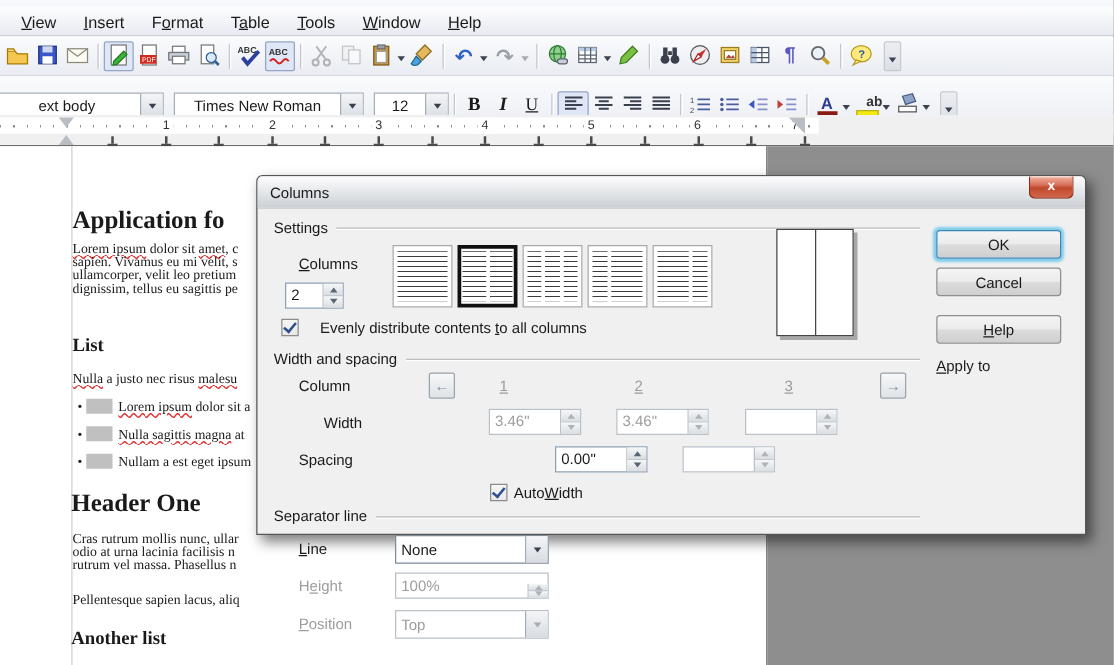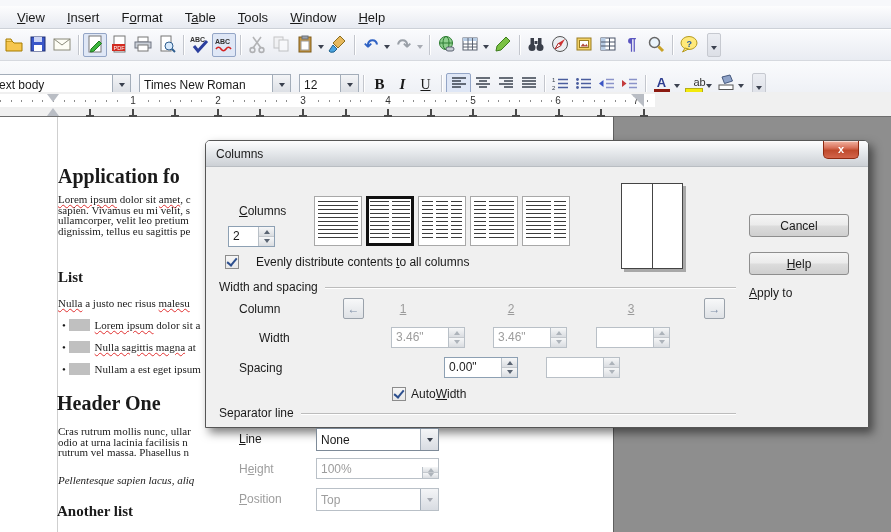--- a/index.html
+++ b/index.html
@@ -16,7 +16,7 @@
   #toolbar1{left:0;top:30px;width:891px;height:31px;background:linear-gradient(#fafbfd,#e9ecf2);
             border-bottom:1px solid #d6d9df;display:flex;align-items:center;padding-left:2px;box-sizing:border-box;}
   #toolbar2{left:0;top:61px;width:891px;height:48px;background:linear-gradient(#fafbfd,#e9ecf2);
-            border-bottom:1px solid #c9ccd3;display:flex;align-items:center;box-sizing:border-box;}
+            border-bottom:1px solid #c9ccd3;display:flex;align-items:center;box-sizing:border-box;text-align:center;}
   .vsep{width:1px;height:20px;background:#c3c6cd;box-shadow:1px 0 0 #fff;margin:0 4px;flex:0 0 auto;}
   .tbtn{width:24px;height:24px;display:flex;align-items:center;justify-content:center;border-radius:2px;flex:0 0 auto;position:relative;}
   .tbtn.pressed{background:#dfe7f6;border:1px solid #93a5c6;width:22px;height:22px;}

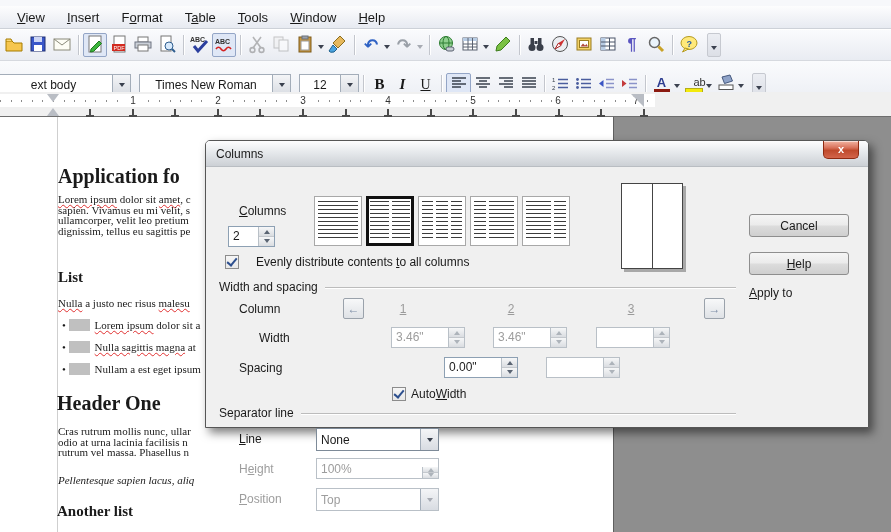--- a/index.html
+++ b/index.html
@@ -446,7 +446,7 @@
     <div class="dd"></div>
     <div class="fbtn">
       <span style="display:flex;flex-direction:column;align-items:center;">
-        <span style="font-weight:normal;font-size:11px;color:#333;line-height:11px;margin-left:12px;">ab</span>
+        <span style="font-weight:bold;font-size:11px;color:#333;line-height:11px;margin-left:12px;">ab</span>
         <span style="width:18px;height:5px;background:#f3ea0b;border:1px solid #b5ae17;box-sizing:border-box;"></span>
         </span>
       </div>

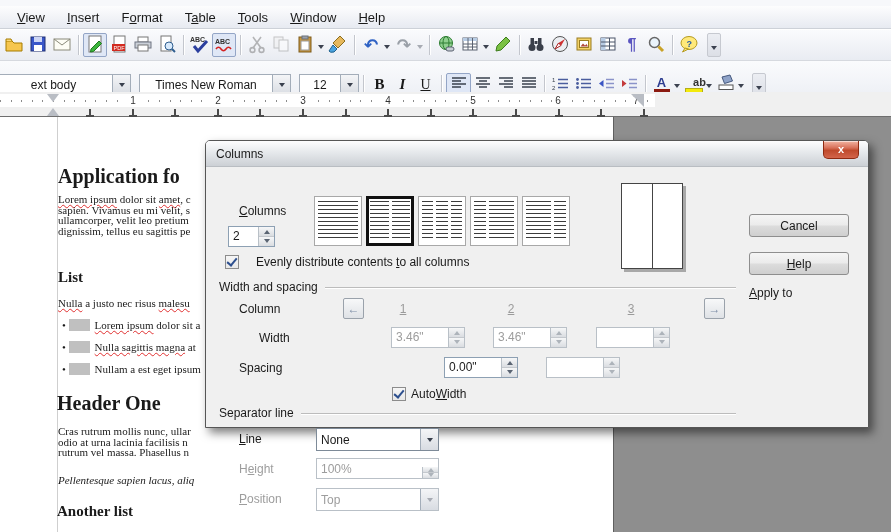--- a/index.html
+++ b/index.html
@@ -528,6 +528,10 @@
         <span>x</span>
       </div>
 
+    <div class="grouplabel" style="top:34px;">
+      <span>Settings</span>
+        <span class="gline"></span>
+      </div>
     <div class="dlbl" style="left:33px;top:63px;"><span></span><u>C</u><span>olumns</span></div>
     <div class="field" style="left:22px;top:85px;width:47px;">
       <span class="fval">2</span>

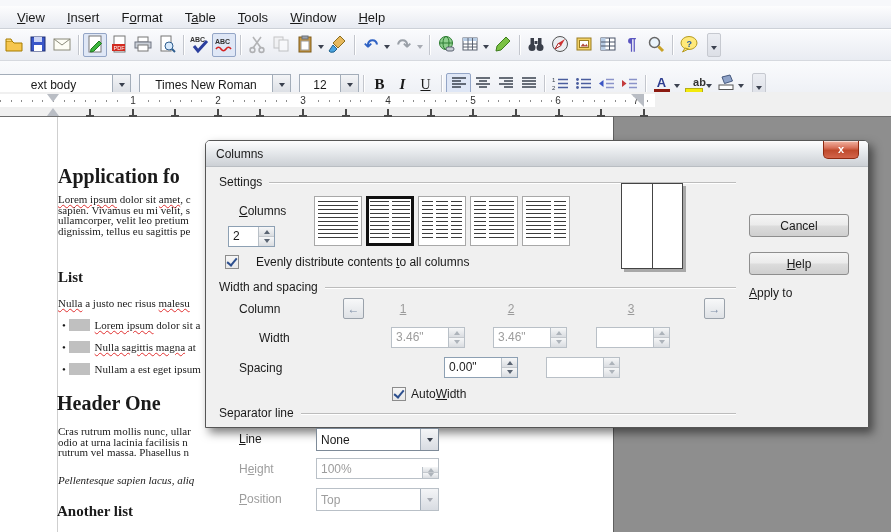--- a/index.html
+++ b/index.html
@@ -570,6 +570,9 @@
     <div class="dlbl" style="left:38px;top:114px;margin-left:12px;"><span>Evenly distribute contents </span><u>t</u><span>o all columns</span></div>
 
     <div class="abs" style="left:415px;top:42px;width:60px;height:84px;background:#fff;border:1px solid #444;box-shadow:3px 3px 0 #a8a8a8;background-image:linear-gradient(#444,#444);background-size:1px 100%;background-position:center;background-repeat:no-repeat;"></div>
+    <div class="winbtn default" style="left:543px;top:43px;">
+        <span>OK</span>
+      </div>
     <div class="winbtn" style="left:543px;top:73px;">
         <span>Cancel</span>
       </div>

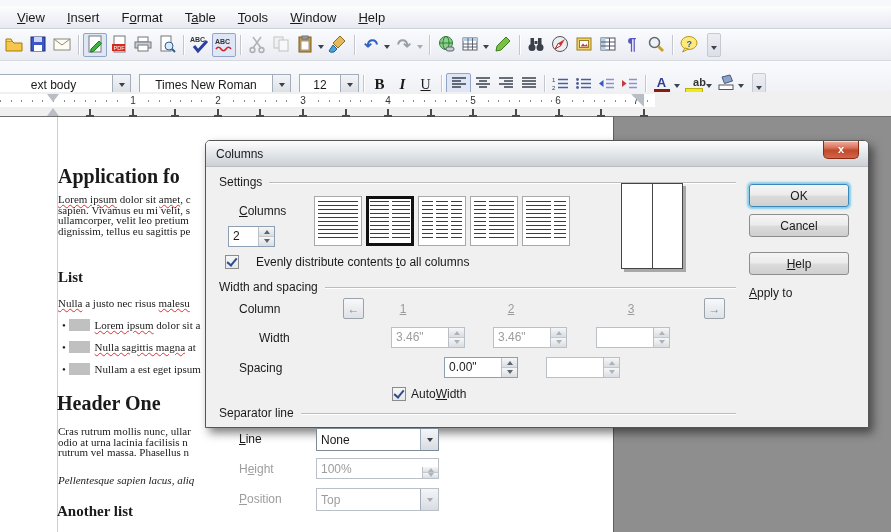--- a/index.html
+++ b/index.html
@@ -517,7 +517,7 @@
     <div>odio at urna lacinia facilisis n</div>
     <div>rutrum vel massa. Phasellus n</div>
   </div>
-  <div class="abs serif doc-p" style="left:58px;top:475px;font-style:italic;">Pellentesque sapien lacus, aliq</div>
+  <div class="abs serif doc-p" style="left:58px;top:475px;">Pellentesque sapien lacus, aliq</div>
   <div class="abs serif doc-h2" style="left:57px;top:503px;">Another list</div>
 
   <div class="abs" id="dialog">

